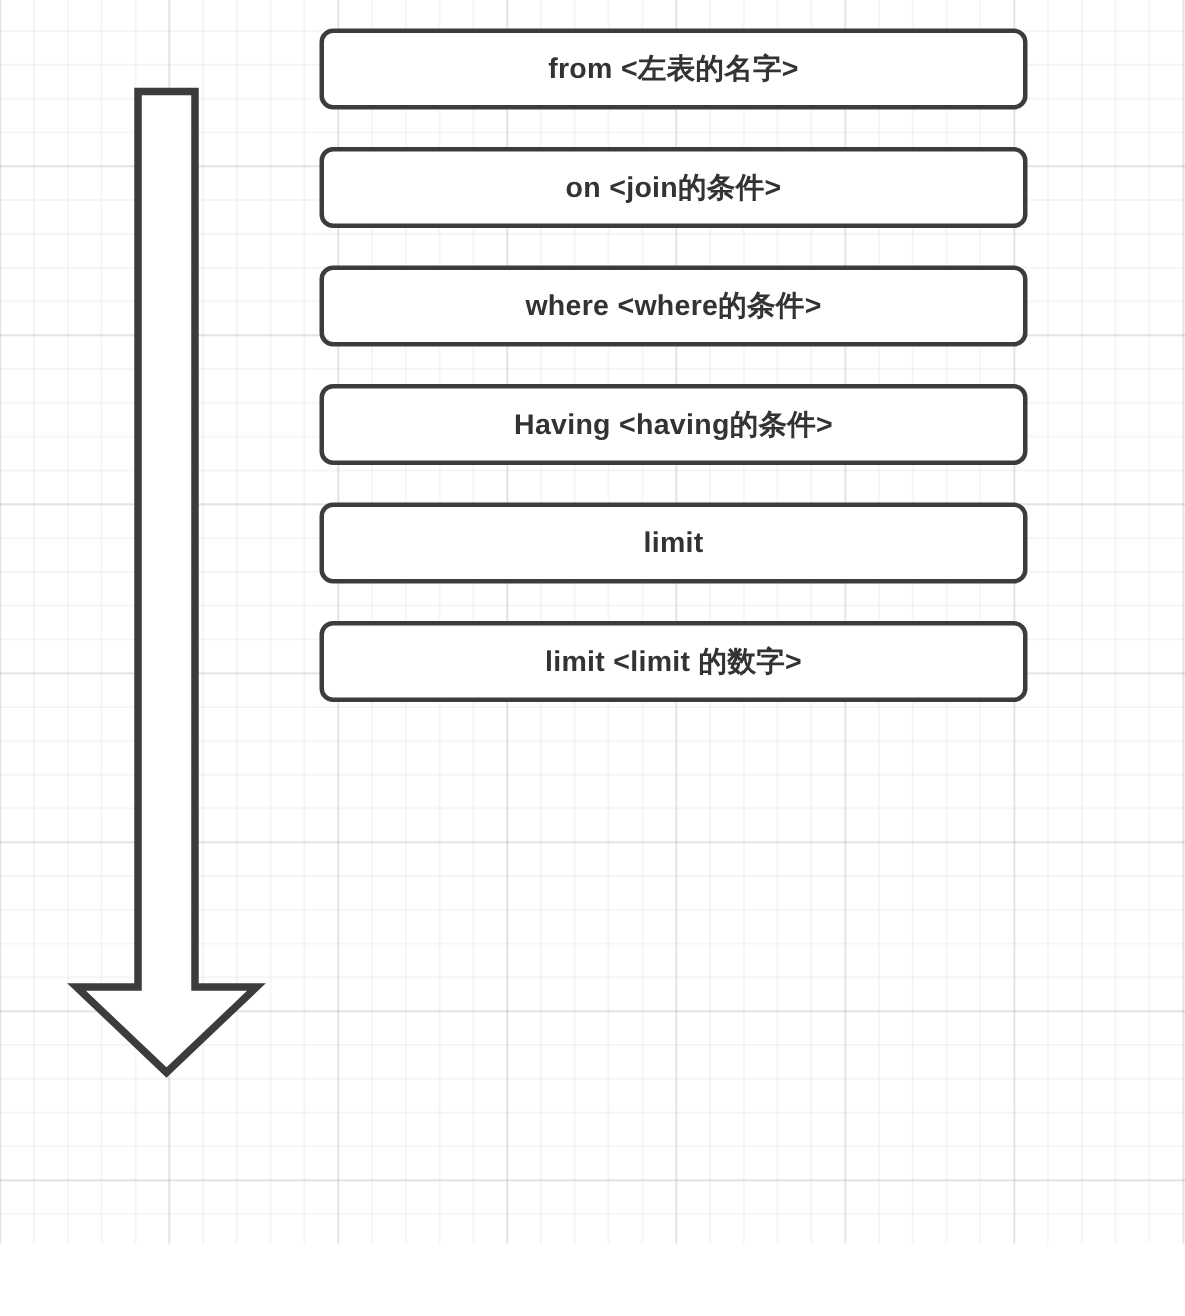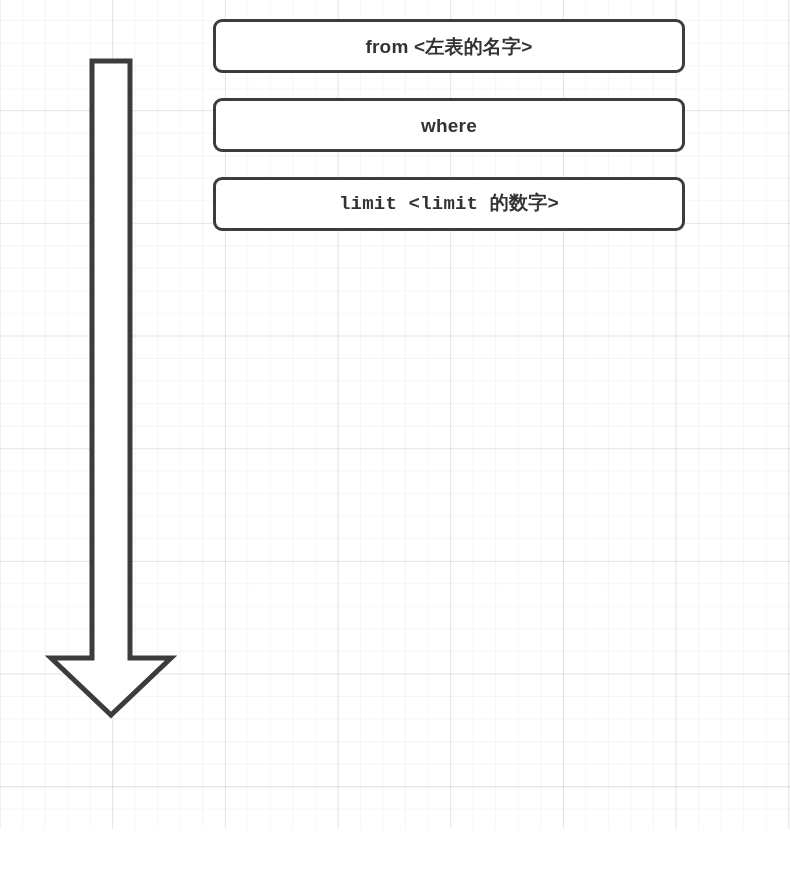--- a/index.html
+++ b/index.html
@@ -96,6 +96,9 @@
       <span class="step-label">from  &lt;左表的名字&gt;</span>
     </div>
 
+    <div class="step-box">
+      <span class="step-label">on &lt;join的条件&gt;</span>
+    </div>
 
 
 

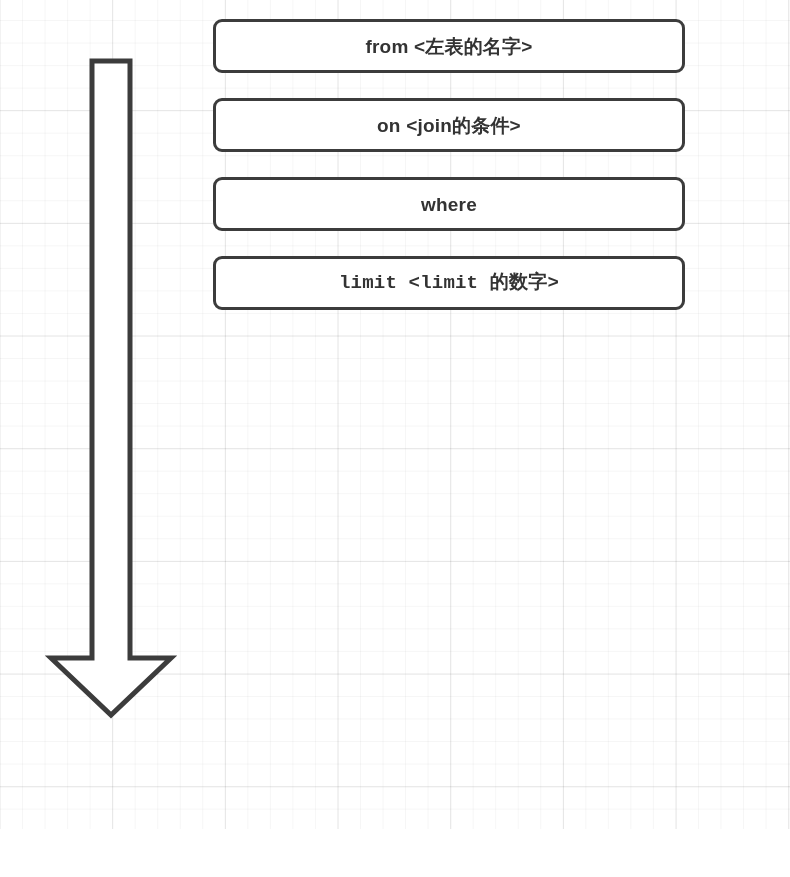--- a/index.html
+++ b/index.html
@@ -101,6 +101,9 @@
     </div>
 
 
+    <div class="step-box">
+      <span class="step-label">where &lt;where的条件&gt;</span>
+    </div>
 
 
 

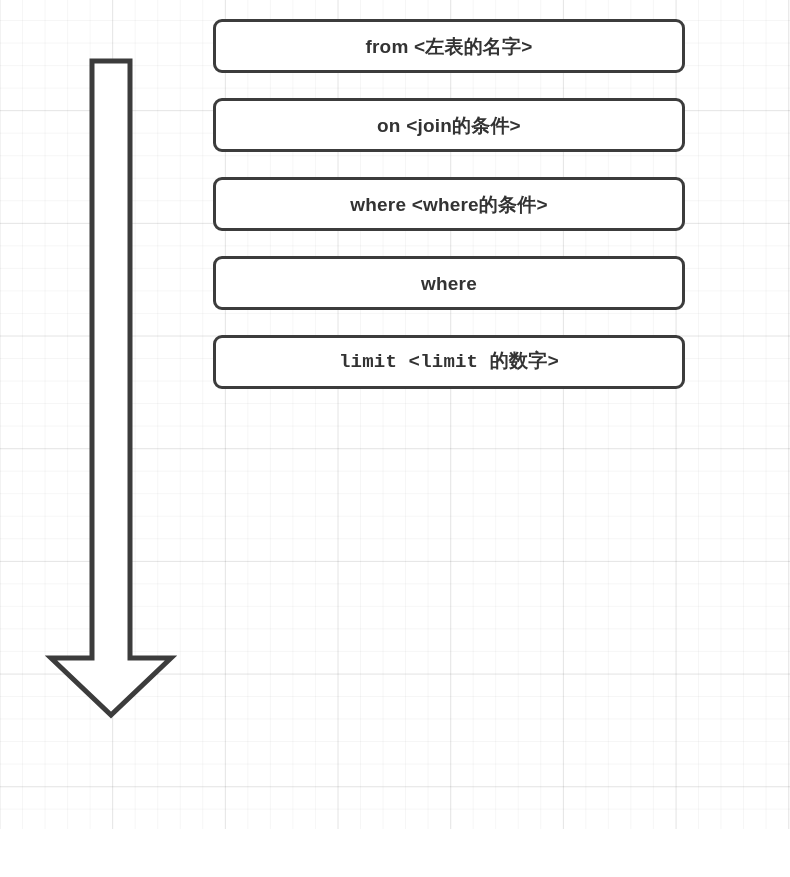--- a/index.html
+++ b/index.html
@@ -106,6 +106,9 @@
     </div>
 
 
+    <div class="step-box">
+      <span class="step-label">Having &lt;having的条件&gt;</span>
+    </div>
 
     <div class="step-box">
       <span class="step-label">where</span>

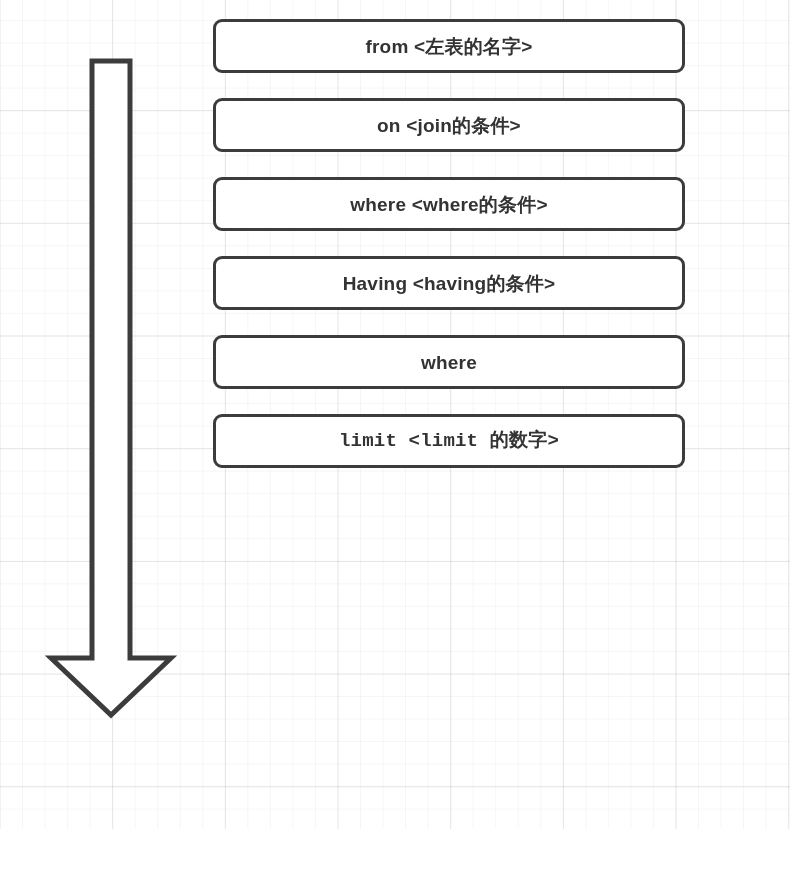--- a/index.html
+++ b/index.html
@@ -111,7 +111,7 @@
     </div>
 
     <div class="step-box">
-      <span class="step-label">where</span>
+      <span class="step-label">limit</span>
     </div>
 
 

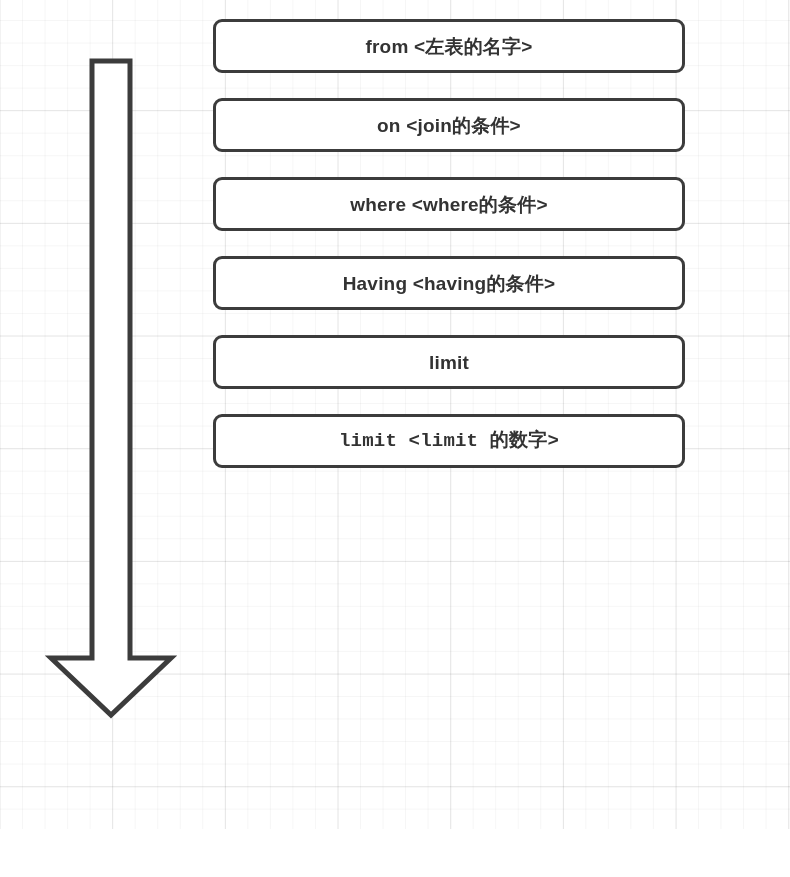--- a/index.html
+++ b/index.html
@@ -67,7 +67,7 @@
     justify-content: center;
     margin-bottom: 25px;
   }
-  .step-box:last-child { margin-bottom: 0; font-family: Liberation Mono, monospace; }
+  .step-box:last-child { margin-bottom: 0; }
 
   .step-label {
     font-size: 19px;

